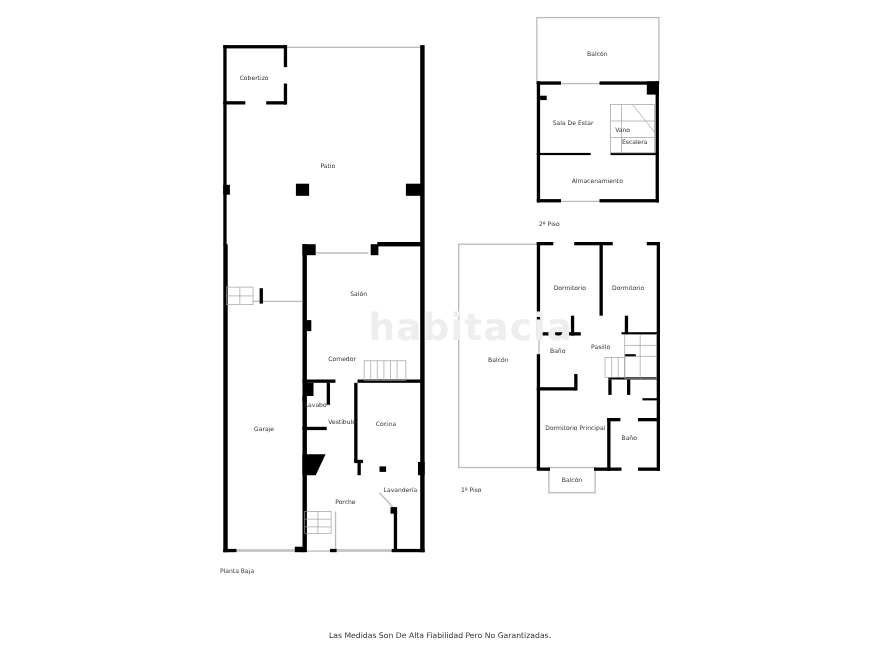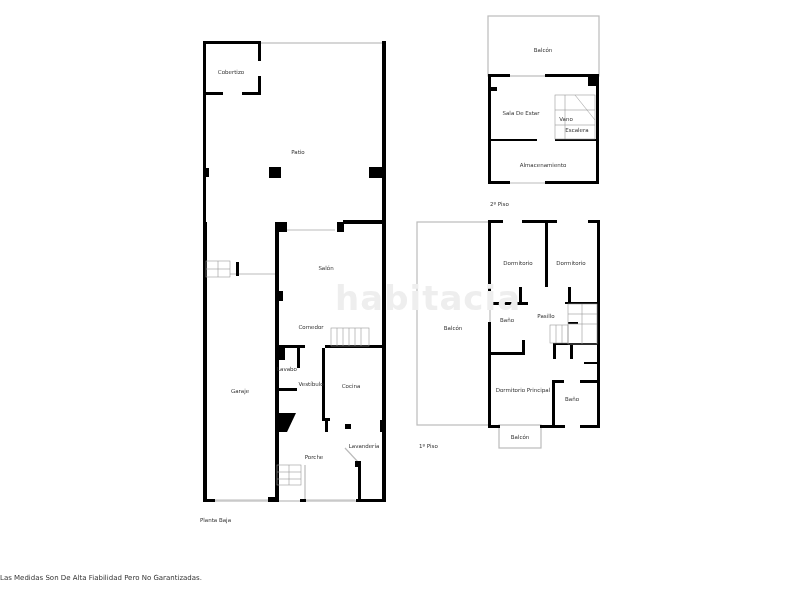--- a/index.html
+++ b/index.html
@@ -7,7 +7,7 @@
   #plan { position:absolute; left:0; top:0; width:800px; height:600px; }
   .lbl { position:absolute; font-size:5.5px; color:#333; white-space:nowrap; transform:translate(-50%,-50%); font-family:"DejaVu Sans", sans-serif; }
   .lbl-left { position:absolute; font-size:5.5px; color:#333; white-space:nowrap; font-family:"DejaVu Sans", sans-serif; }
-  .footer { position:absolute; left:0; width:800px; top:574px; text-align:left; font-size:7px; color:#333; font-family:"DejaVu Sans", sans-serif; }
+  .footer { position:absolute; left:0; width:800px; top:574px; text-align:center; font-size:7px; color:#333; font-family:"DejaVu Sans", sans-serif; }
   .watermark { position:absolute; left:335px; top:278px; font-size:34px; color:#eeeeee; font-family:"DejaVu Sans", sans-serif; letter-spacing:1px; font-weight:bold; }
 </style>
 </head>

